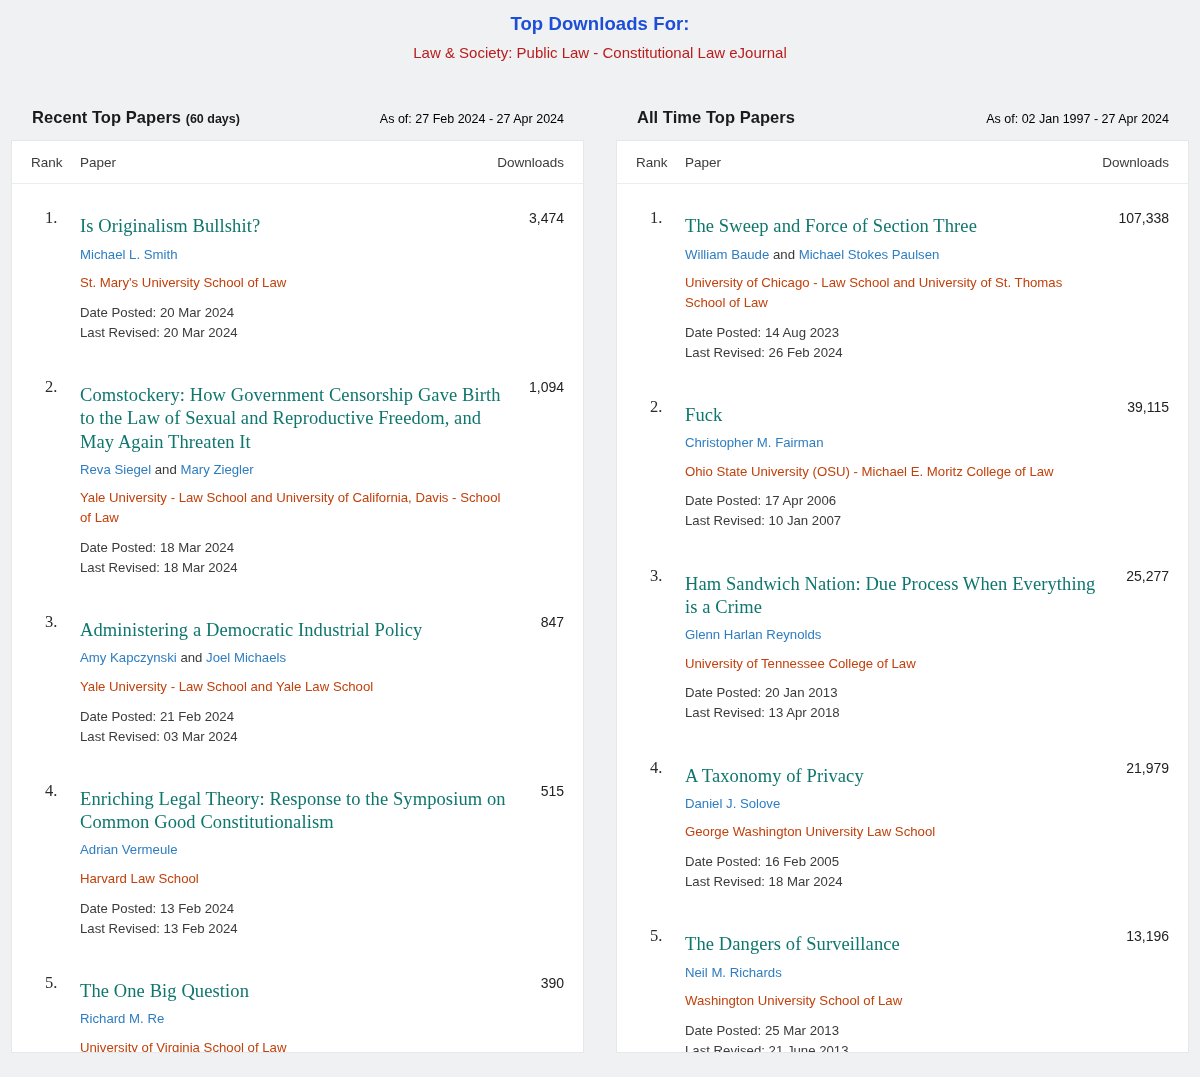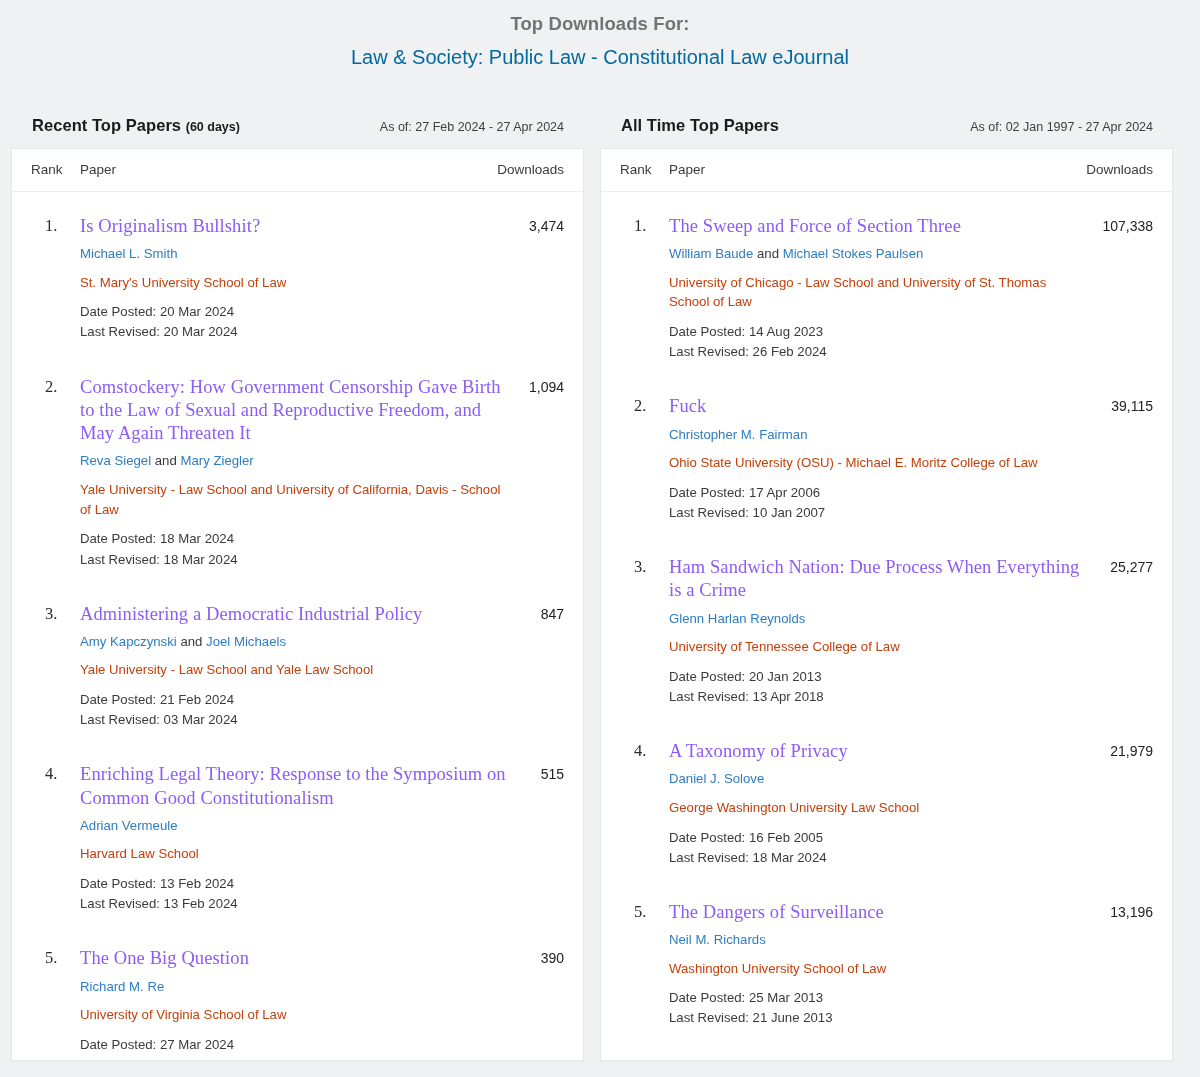--- a/index.html
+++ b/index.html
@@ -21,7 +21,7 @@
   .page-header .title-main {
     font-size: 18.5px;
     font-weight: bold;
-    color: #737373;
+    color: #1d4ed8;
     letter-spacing: 0.1px;
     line-height: 1.45;
   }

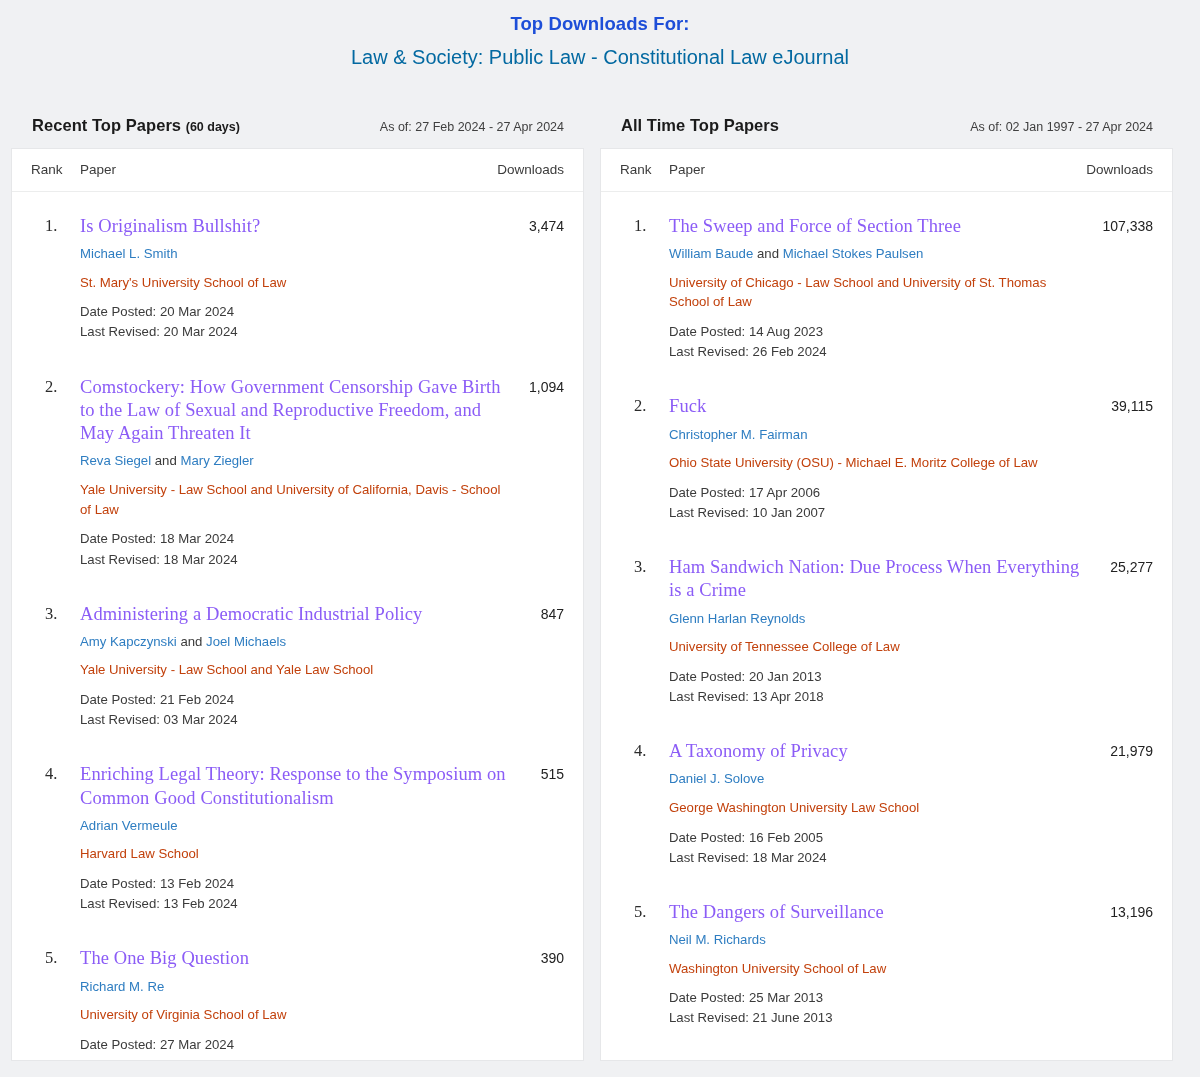--- a/index.html
+++ b/index.html
@@ -26,9 +26,9 @@
     line-height: 1.45;
   }
   .page-header .title-sub {
-    font-size: 20px;
+    font-size: 15px;
     font-weight: normal;
-    color: #0369a1;
+    color: #b91c1c;
     line-height: 1.5;
     margin-top: 4px;
   }

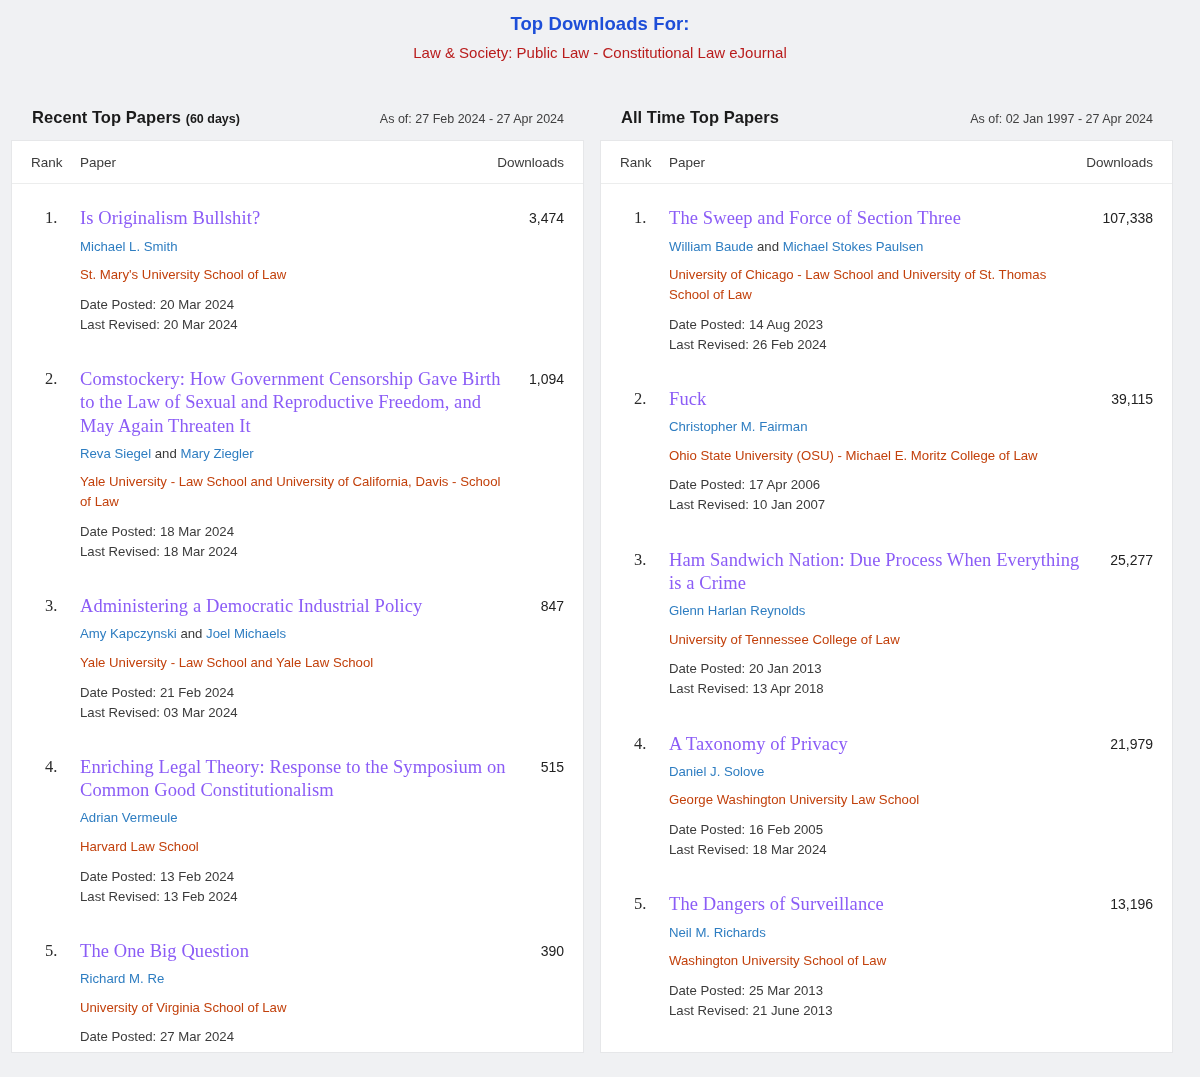--- a/index.html
+++ b/index.html
@@ -34,7 +34,7 @@
   }
   .columns {
     display: flex;
-    gap: 16px;
+    gap: 32px;
     padding: 0 11px;
     margin-top: 28px;
     box-sizing: border-box;

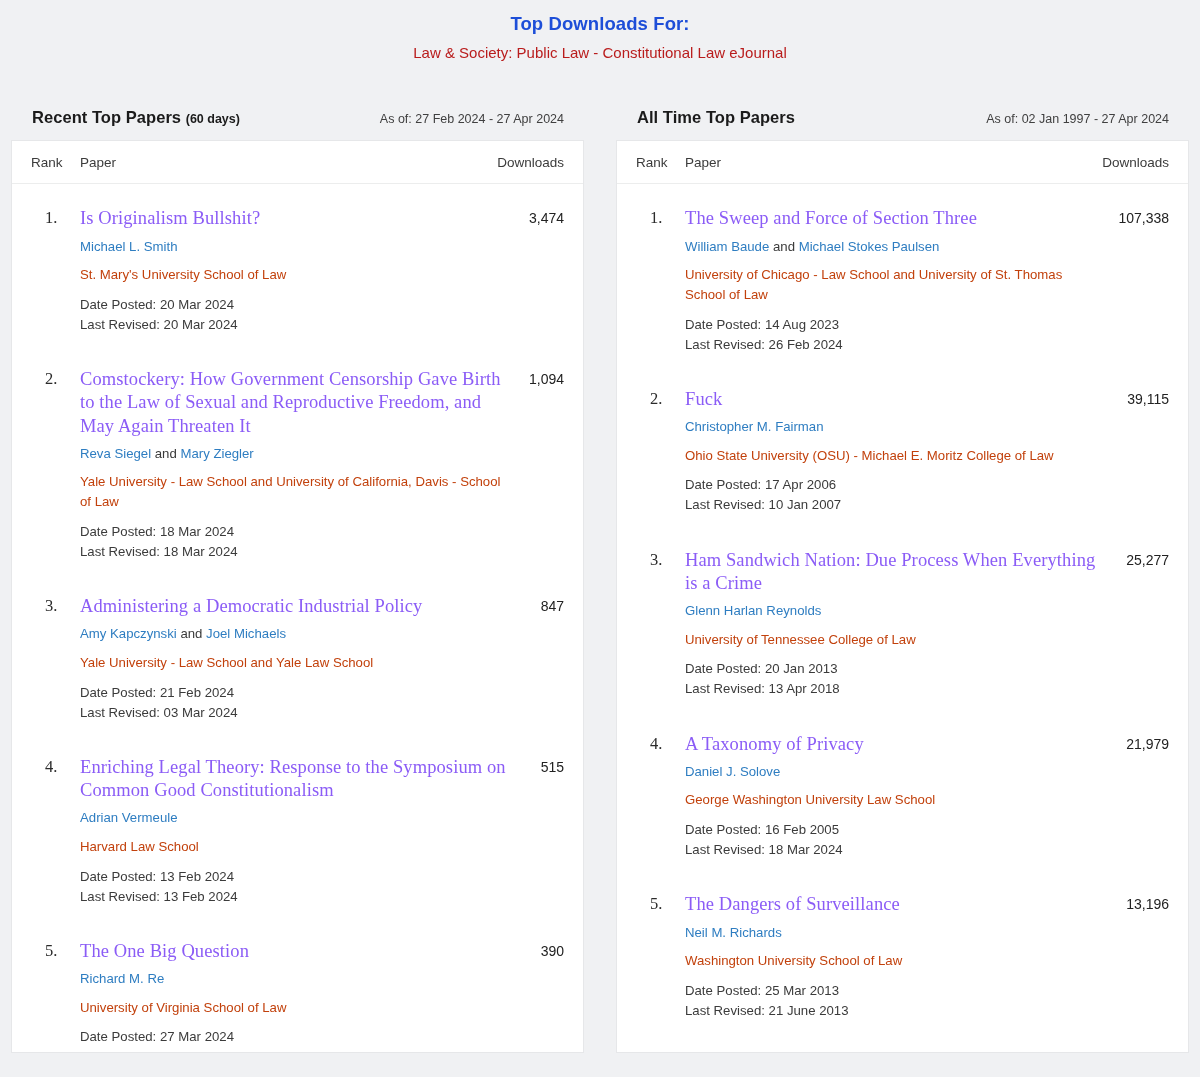--- a/index.html
+++ b/index.html
@@ -64,7 +64,7 @@
   }
   .col-head .col-asof {
     font-size: 12.5px;
-    color: #404040;
+    color: #000000;
     white-space: nowrap;
     margin-top: 20px;
   }

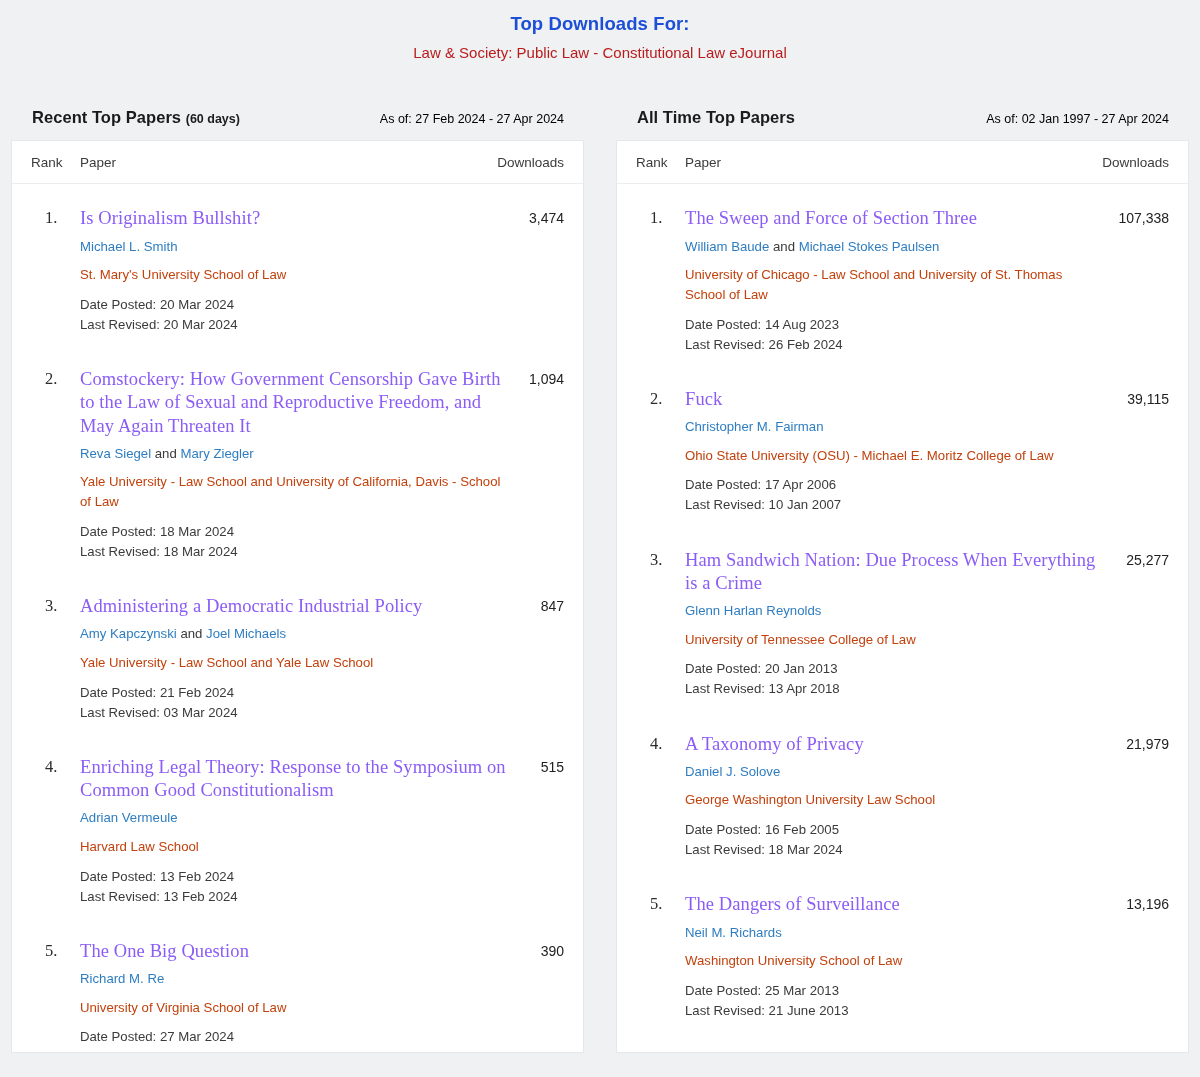--- a/index.html
+++ b/index.html
@@ -128,9 +128,9 @@
     font-family: "Liberation Serif", serif;
     font-size: 18.5px;
     line-height: 1.26;
-    color: #8b5cf6;
+    color: #0f766e;
     letter-spacing: 0.1px;
-    margin: 0 0 7px 0;
+    margin: 8px 0 7px 0;
   }
   .authors {
     font-size: 13.2px;

